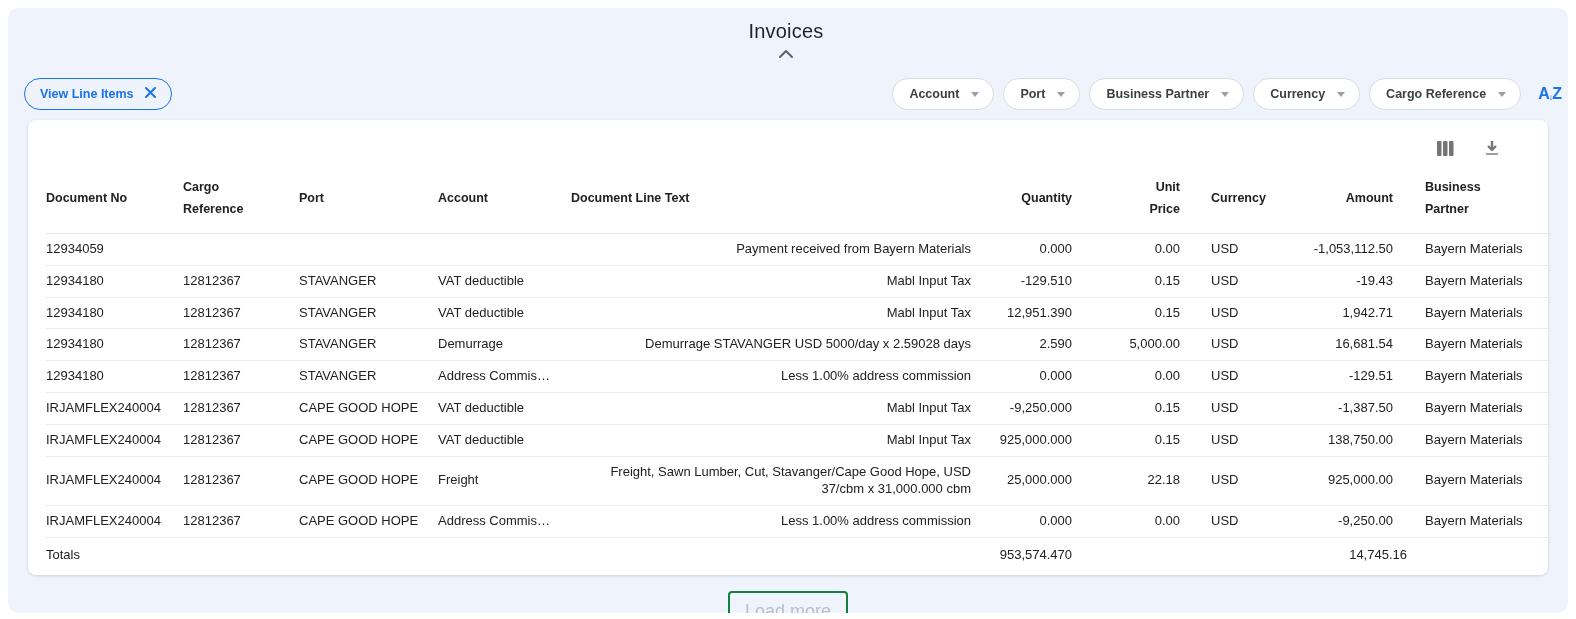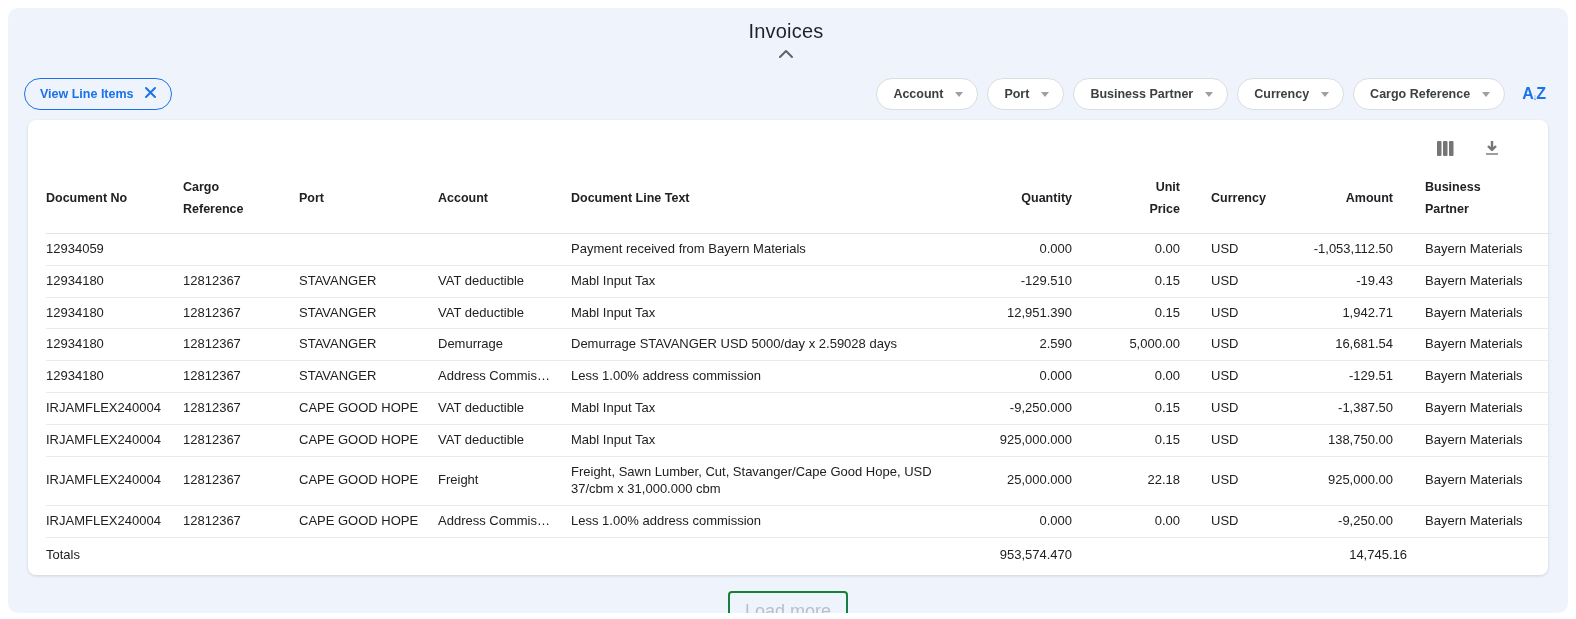--- a/index.html
+++ b/index.html
@@ -23,7 +23,7 @@
   
   .chips-row {
     display: flex; justify-content: space-between; align-items: center;
-    padding: 12px 22px 10px 16px;
+    padding: 12px 6px 10px 16px;
   }
   .chip-view {
     display: inline-flex; align-items: center; gap: 10px;

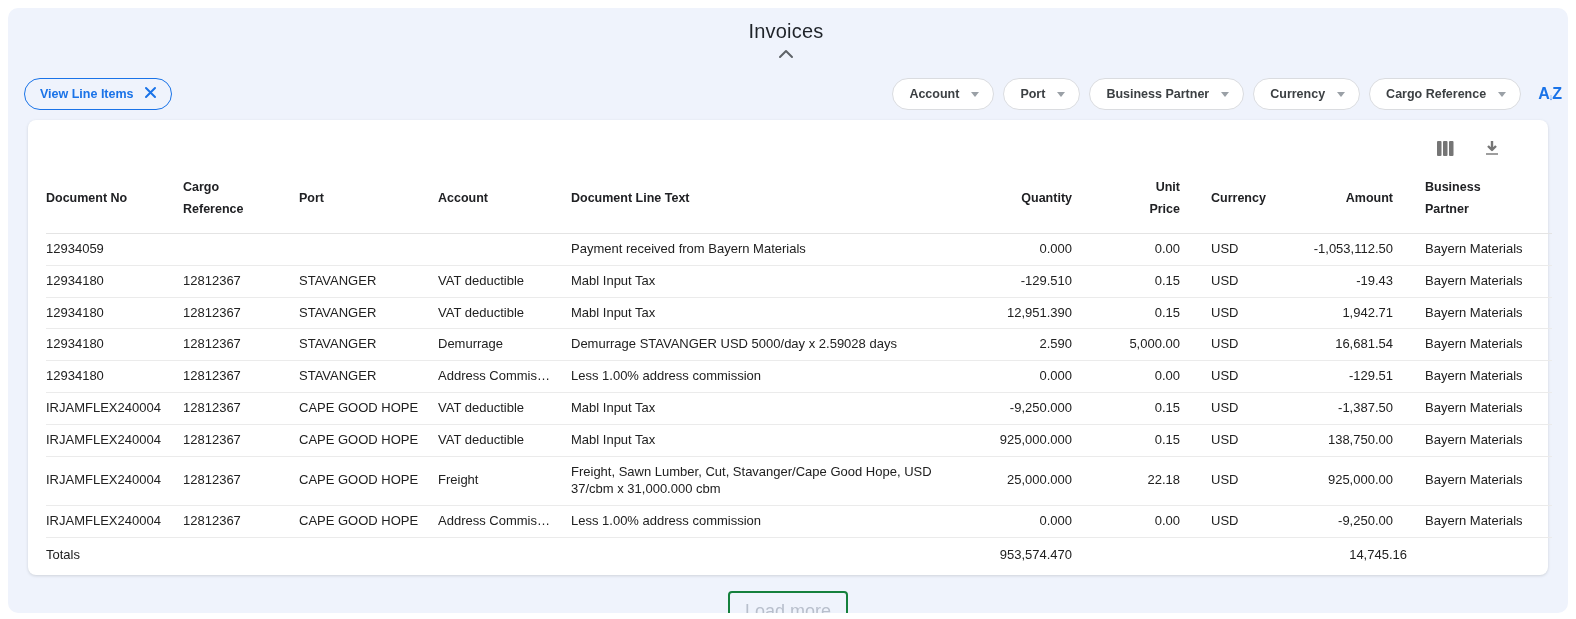--- a/index.html
+++ b/index.html
@@ -70,7 +70,7 @@
     padding: 7px 0; line-height: 1.3; border-bottom: 1px solid #ebebeb;
     overflow: hidden; white-space: nowrap; text-overflow: ellipsis;
   }
-  td.wrap { white-space: normal; }
+  td.wrap { white-space: normal; text-align: right; }
   .num { text-align: right; }
   .col-currency { padding-left: 31px; }
   .col-bp { padding-left: 18px; }

